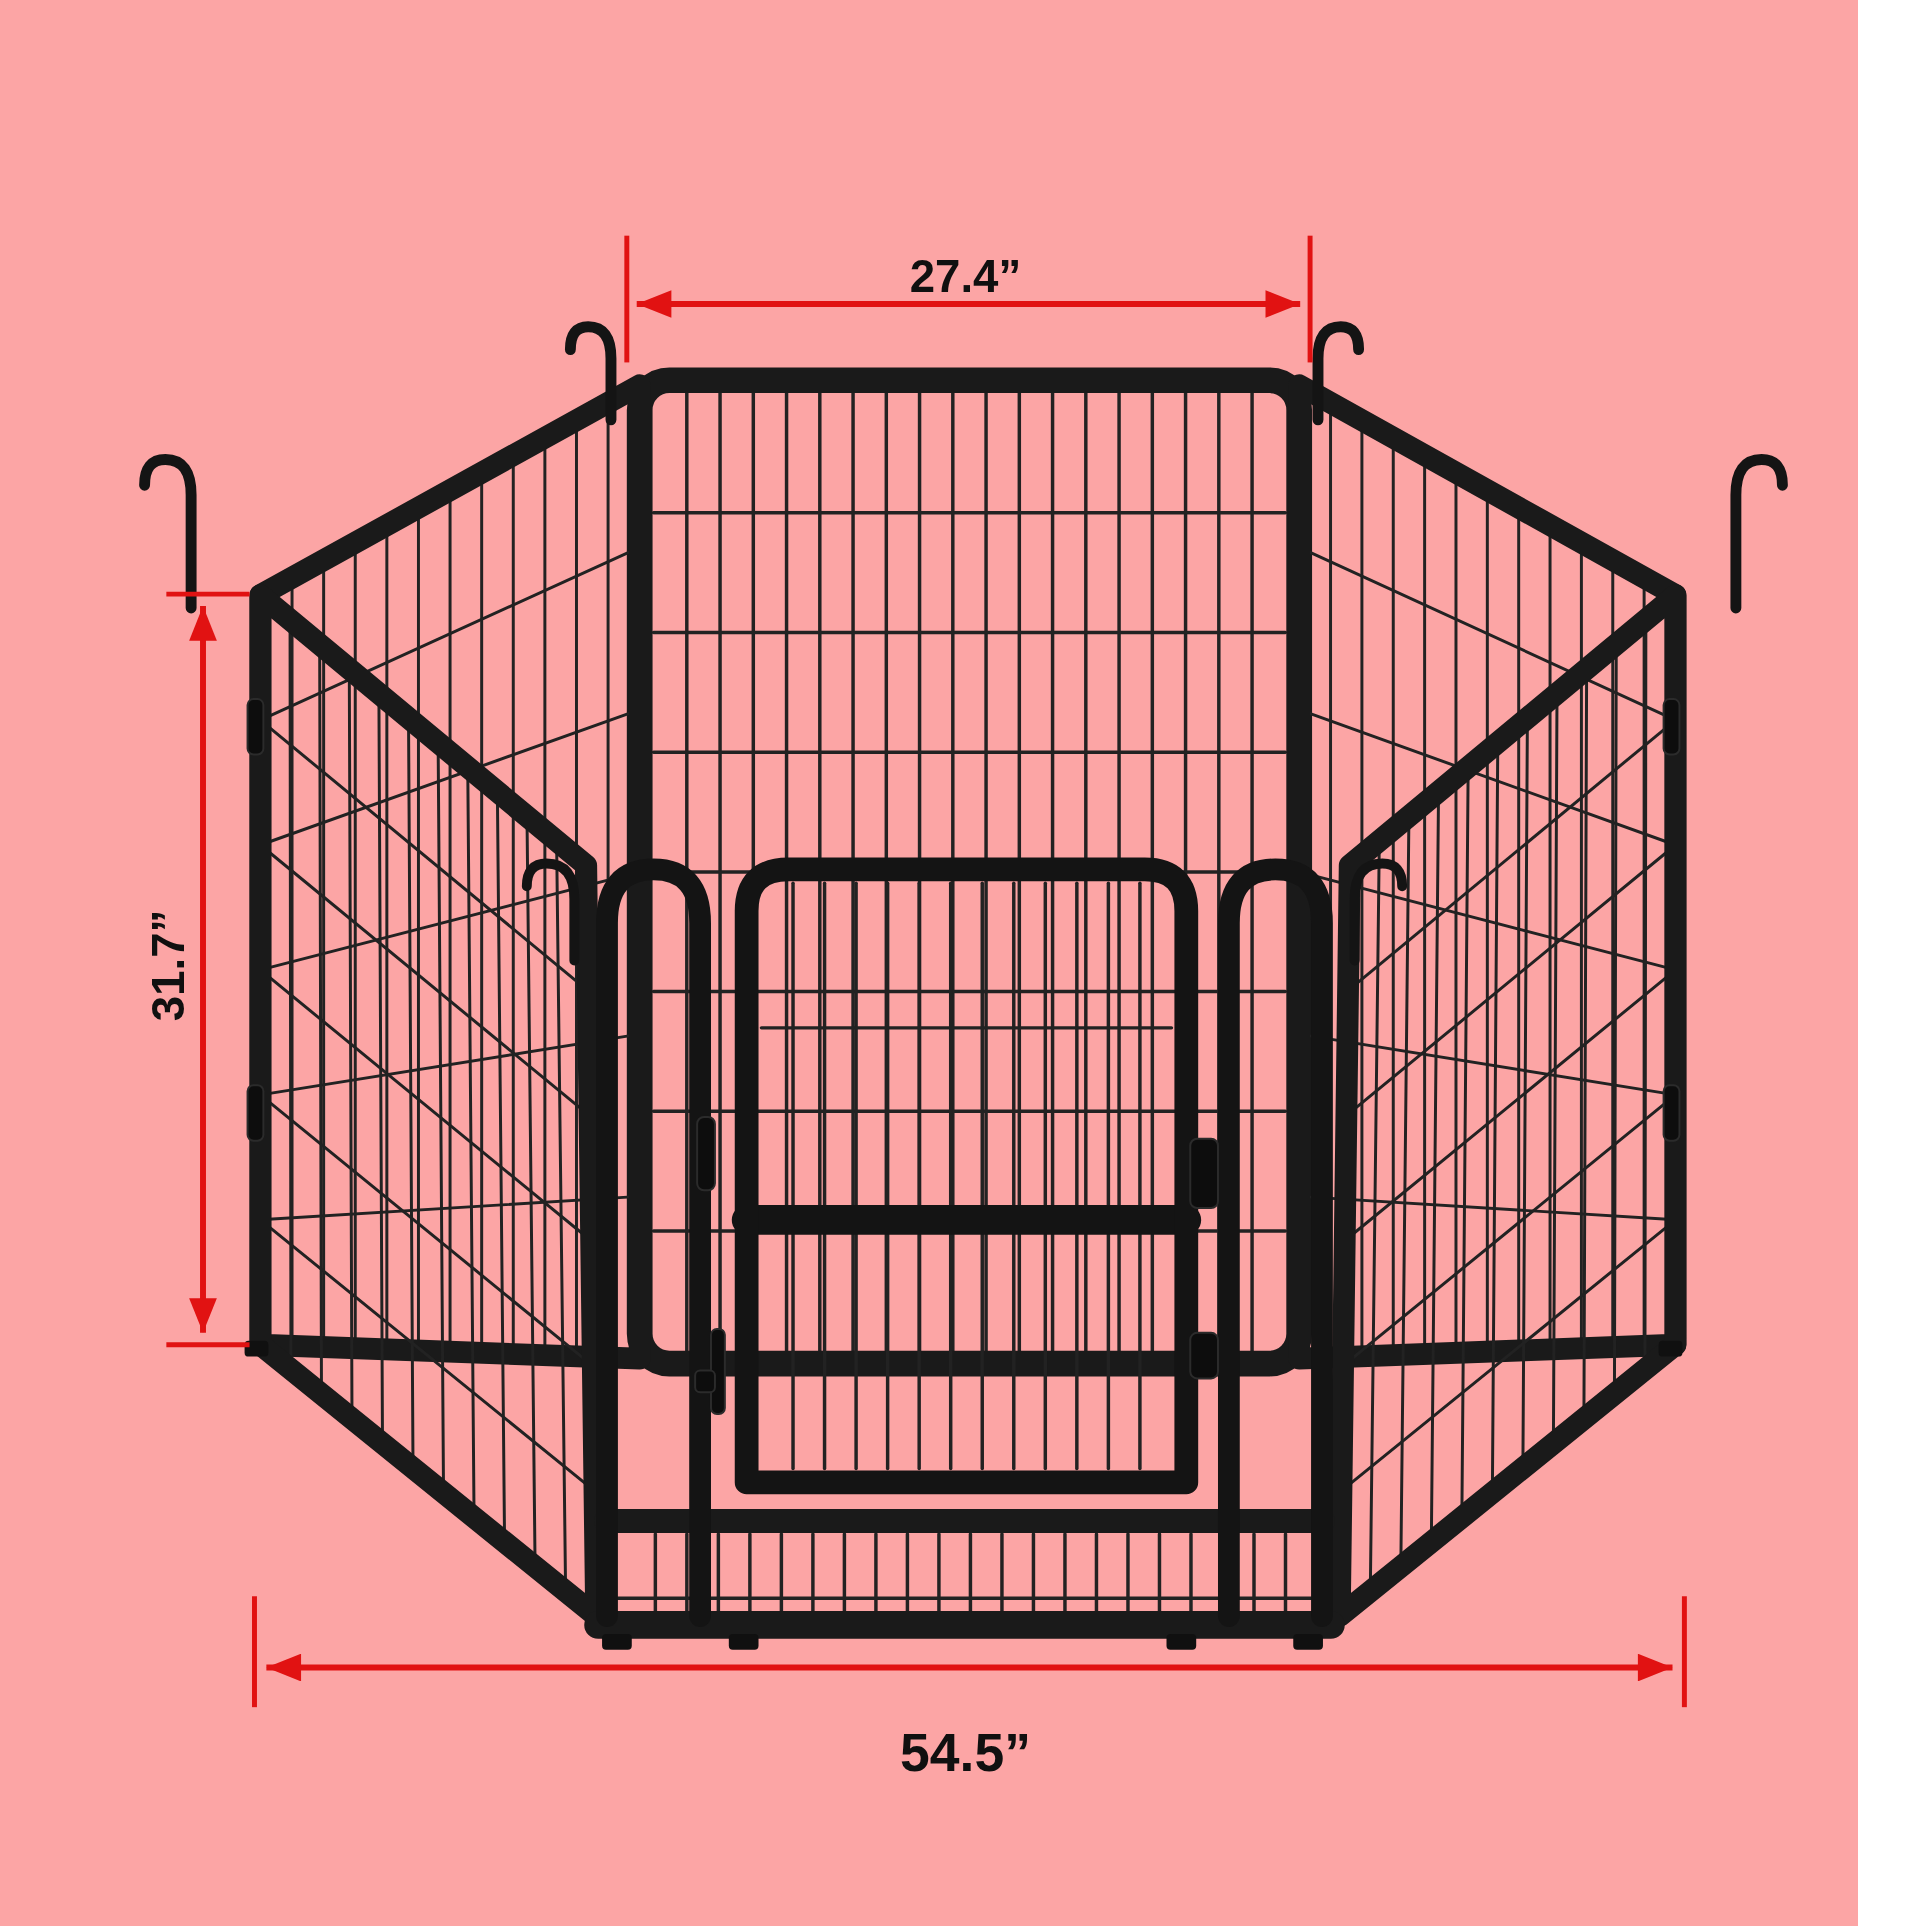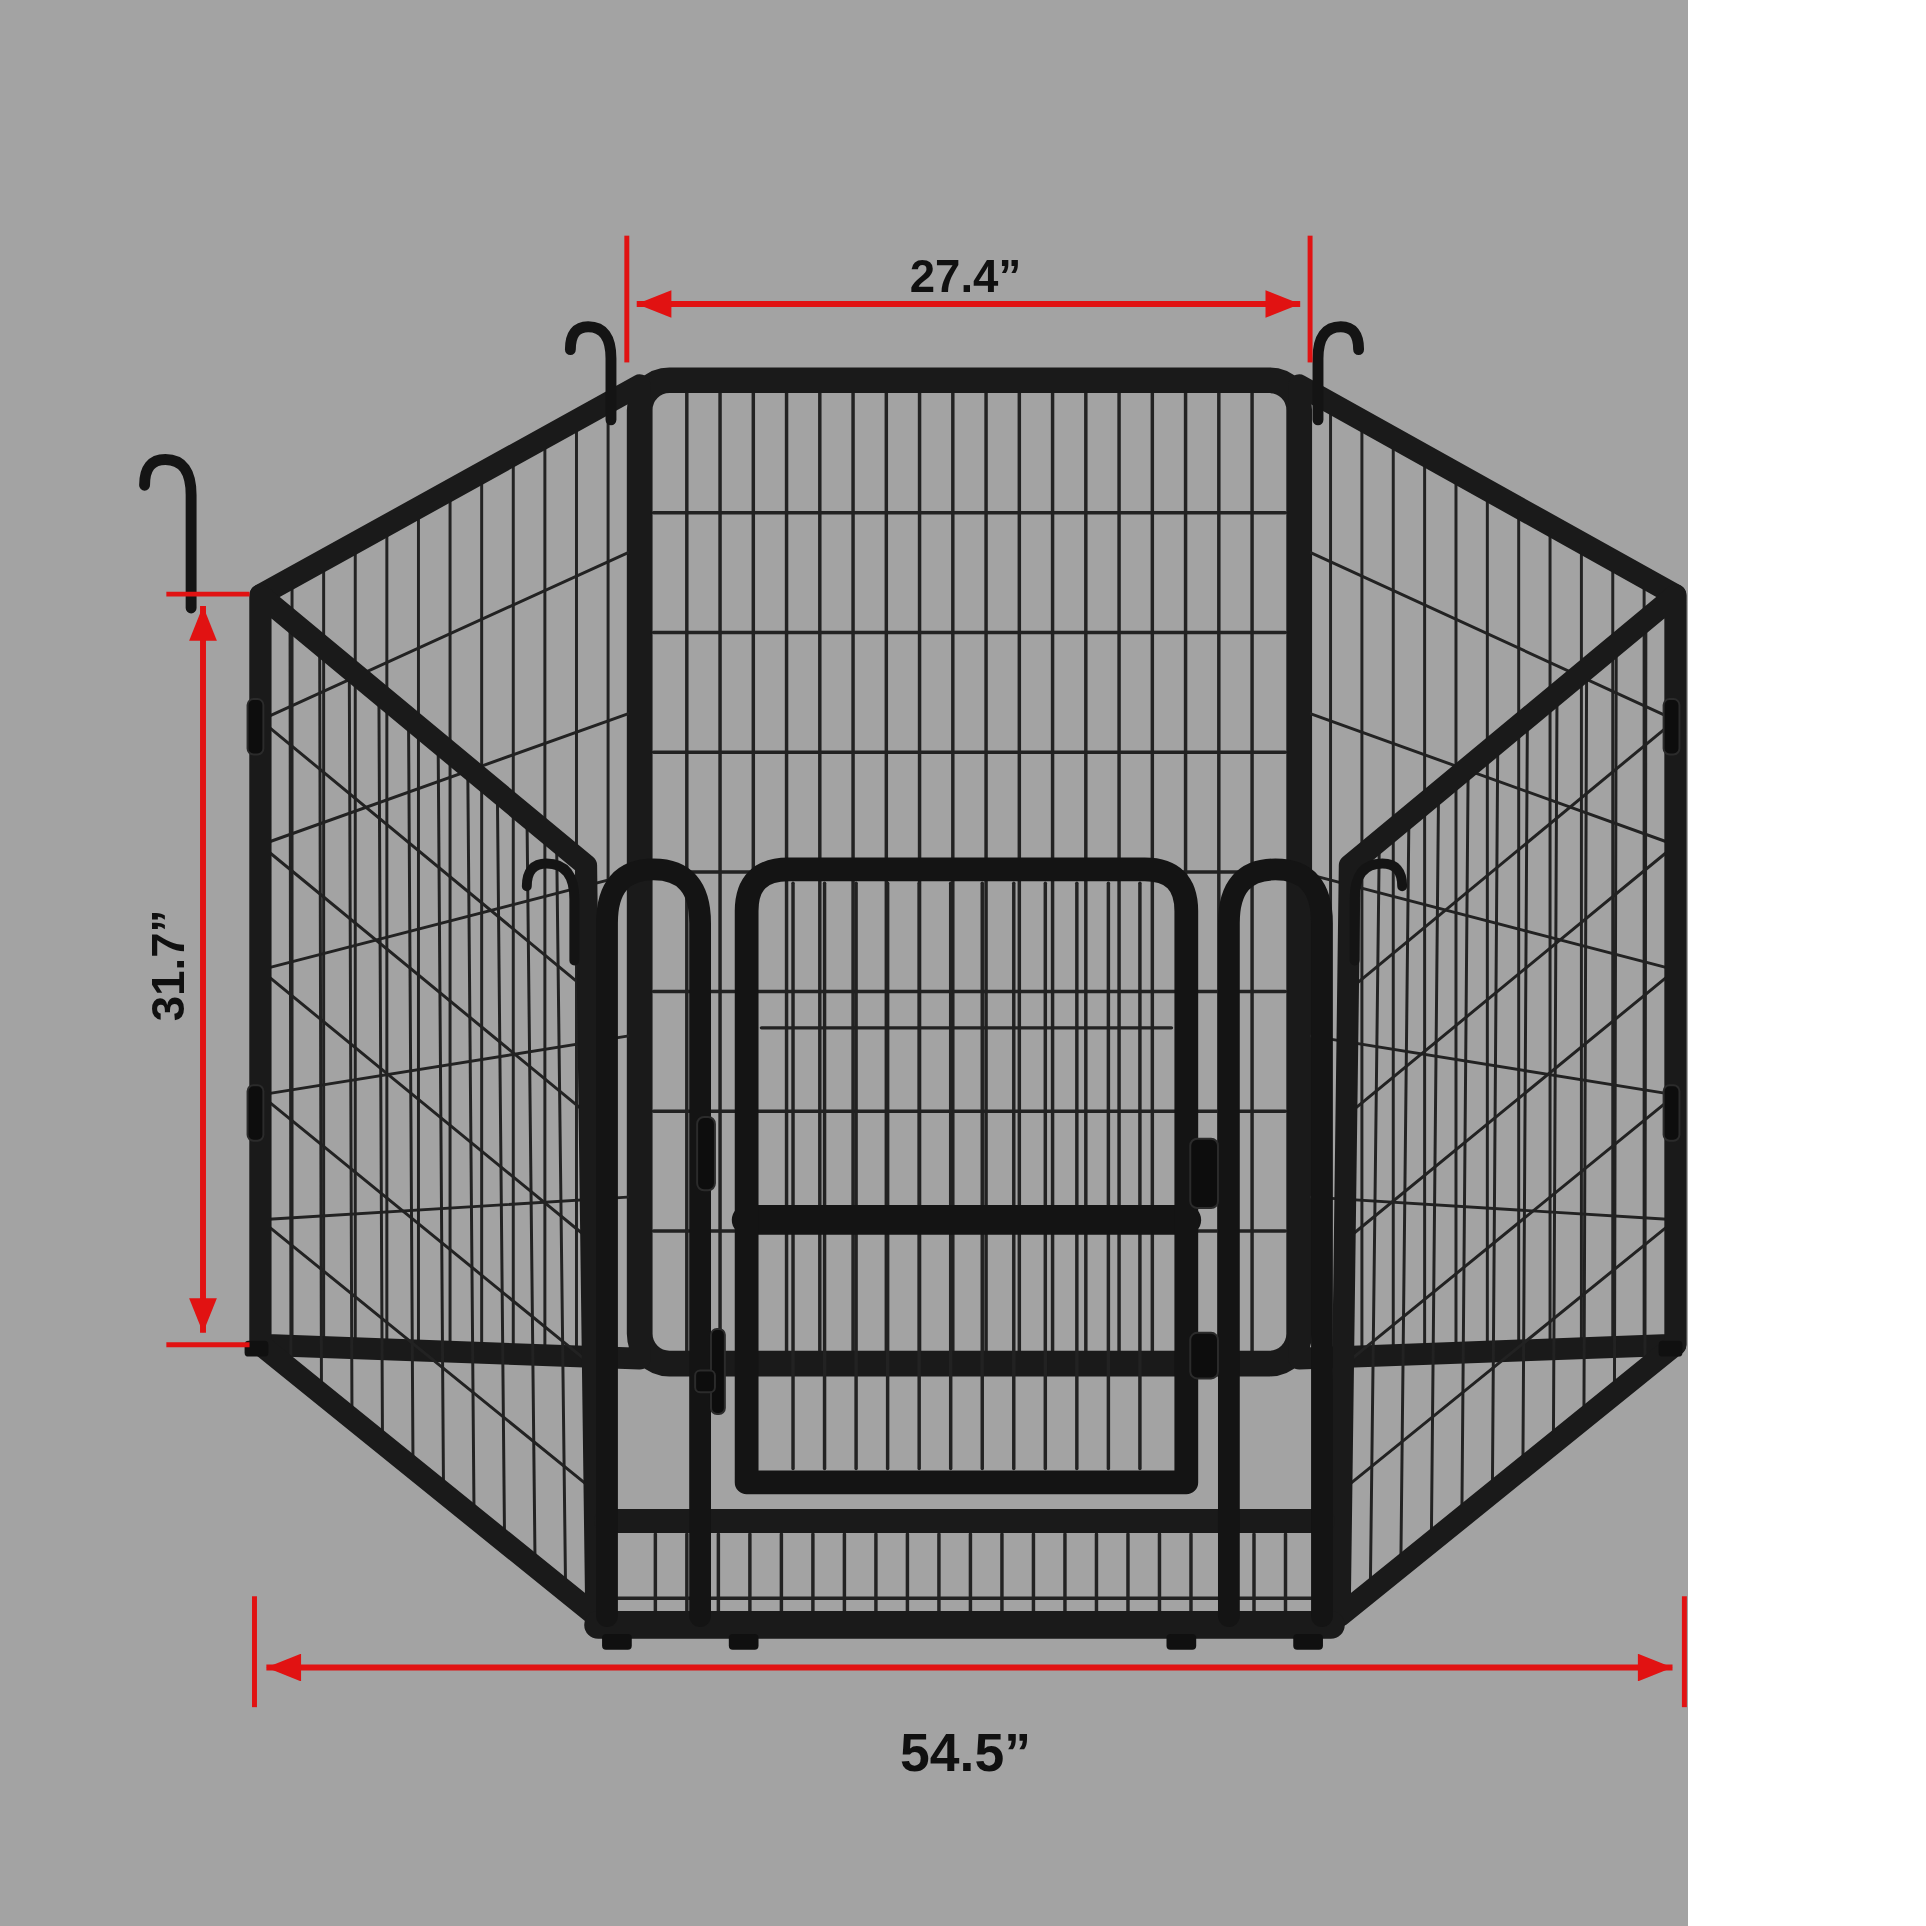--- a/index.html
+++ b/index.html
@@ -3,7 +3,7 @@
 <meta charset="utf-8">
 <style>
   html,body{margin:0;padding:0;background:#ffffff;}
-  .stage{width:1688px;height:1927px;background:#a3a3a3;position:relative;overflow:hidden;}
+  .stage{width:1858px;height:1927px;background:#fca5a5;position:relative;overflow:hidden;}
   svg{display:block;}
   .tube{stroke:#1a1a1a;fill:none;stroke-linejoin:round;stroke-linecap:round;}
   .tube-dark{stroke:#141414;fill:none;stroke-linejoin:round;stroke-linecap:round;}

